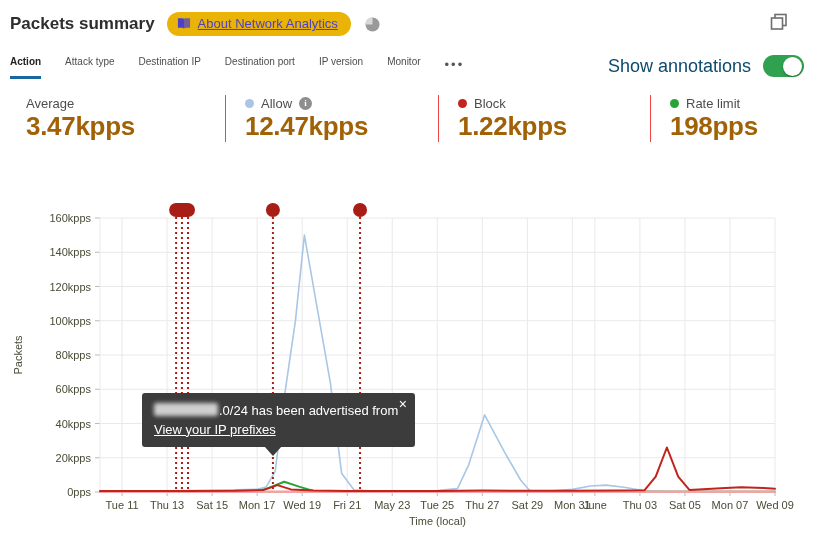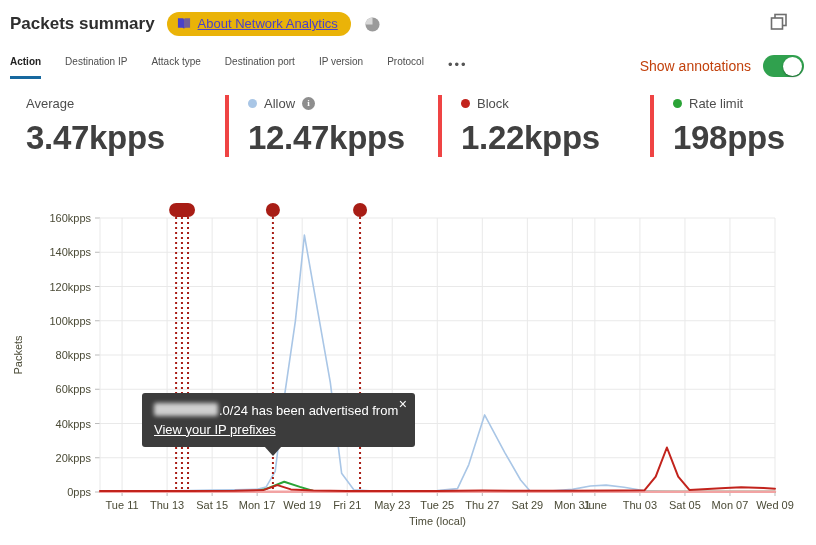--- a/index.html
+++ b/index.html
@@ -95,8 +95,8 @@
 
   <div class="tabs">
     <div class="tab active" style="border-bottom-color: rgb(23, 104, 159);">Action</div>
+    <div class="tab">Attack type</div>
     <div class="tab">Destination IP</div>
-    <div class="tab">Attack type</div>
     <div class="tab">Destination port</div>
     <div class="tab">IP version</div>
     <div class="tab">Protocol</div>

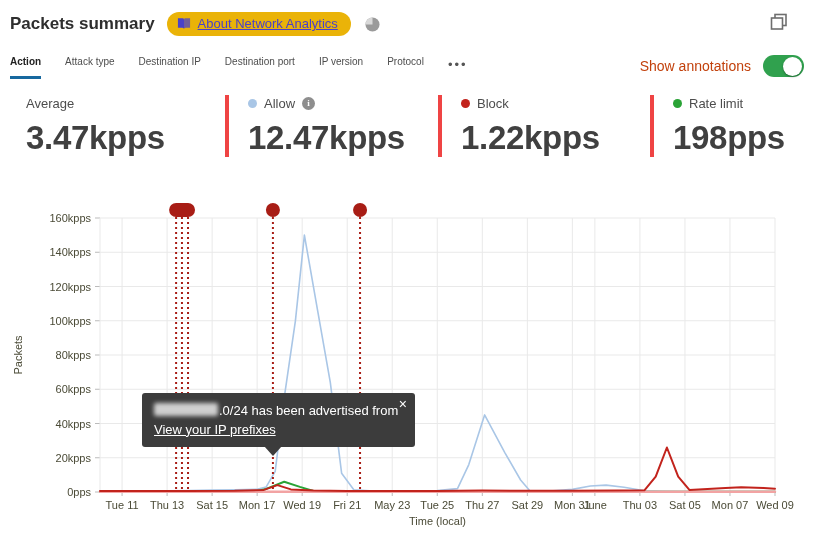--- a/index.html
+++ b/index.html
@@ -99,7 +99,7 @@
     <div class="tab">Destination IP</div>
     <div class="tab">Destination port</div>
     <div class="tab">IP version</div>
-    <div class="tab">Protocol</div>
+    <div class="tab">Monitor</div>
     <div class="tab-more">•••</div>
   </div>
 

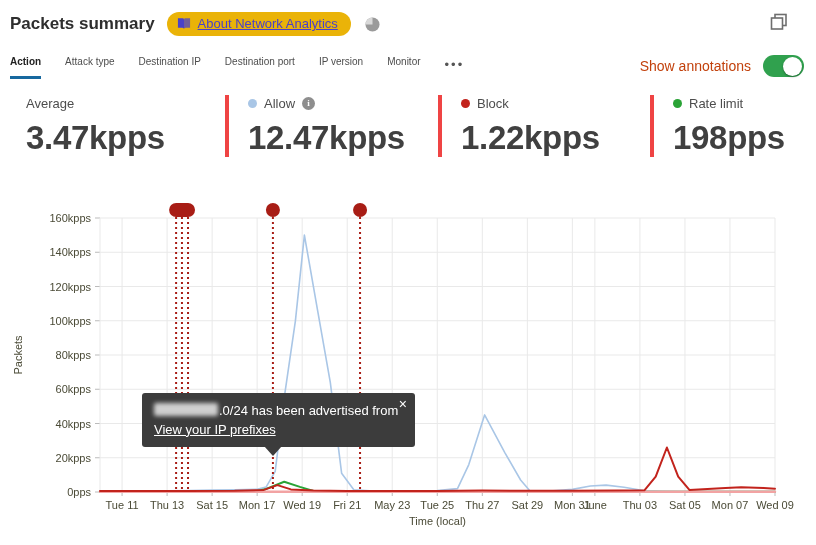--- a/index.html
+++ b/index.html
@@ -24,7 +24,7 @@
 
   
   .anno { position:absolute; top:55px; right:12px; display:flex; align-items:center; gap:12px; }
-  .anno-label { font-size:14px; color:#c2410c; }
+  .anno-label { font-size:18px; color:#0c4a6e; }
   .toggle { position:relative; width:41px; height:22px; border-radius:11px; cursor:pointer; }
   .knob { position:absolute; top:1.5px; left:20px; width:19px; height:19px; background:#fff;
           border-radius:50%; box-shadow:0 1px 2px rgba(0,0,0,.35); }

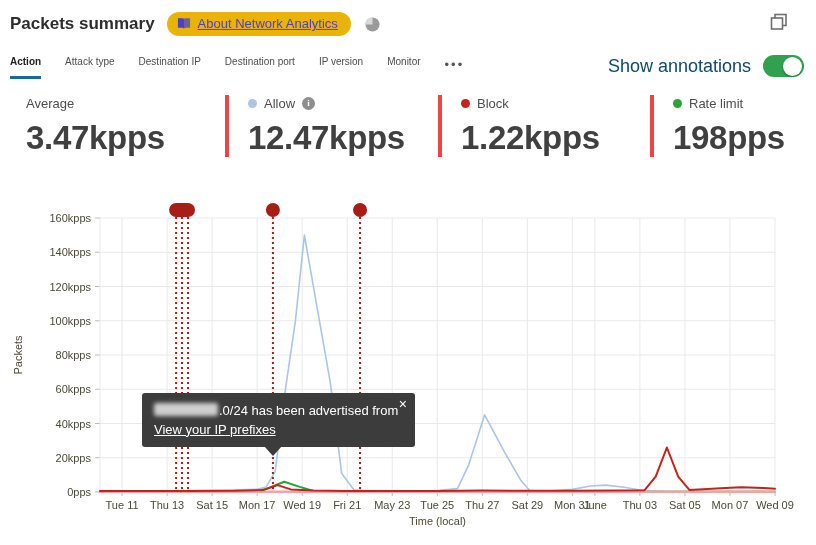--- a/index.html
+++ b/index.html
@@ -32,7 +32,7 @@
   
   .stats { position:absolute; top:95px; left:26px; display:flex;gap:47px; }
   .stat { padding-right:18px; }
-  .stat + .stat { border-left:4px solid #ef4444; padding-left:19px; }
+  .stat + .stat { border-left:1px solid #ef4444; padding-left:19px; }
   .stat-1 { width:152px; }
   .stat-2 { width:166px; }
   .stat-3 { width:165px; }

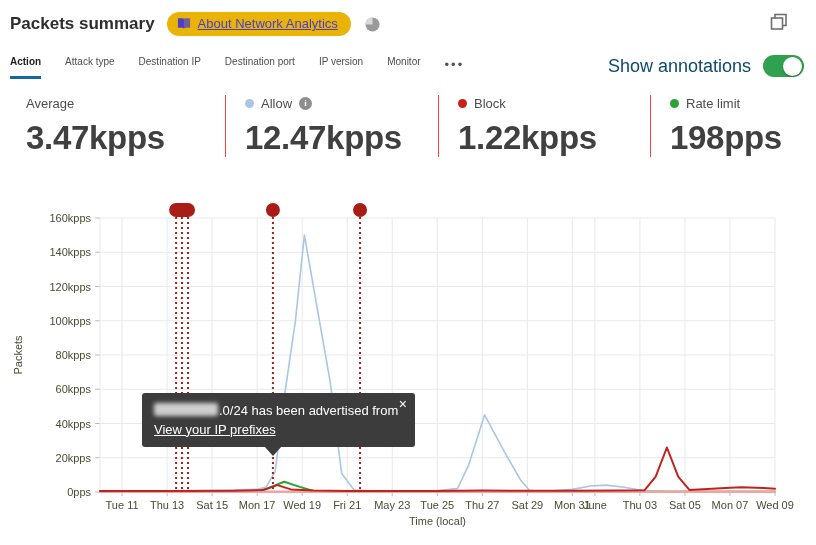--- a/index.html
+++ b/index.html
@@ -44,7 +44,7 @@
   .info-icon { width:13px; height:13px; border-radius:50%; background:#8e8e8e; color:#fff;
                font-size:9px; line-height:13px; text-align:center; font-weight:bold; cursor:pointer;
                font-family:"Liberation Serif", serif; }
-  .stat-value { margin-top:8px; font-size:33px; font-weight:bold; color:#404040; letter-spacing:-0.3px; }
+  .stat-value { font-size:26px; font-weight:bold; color:#a16207; letter-spacing:-0.3px; }
 
   
   #chart-svg { position:absolute; top:193px; left:0; }

